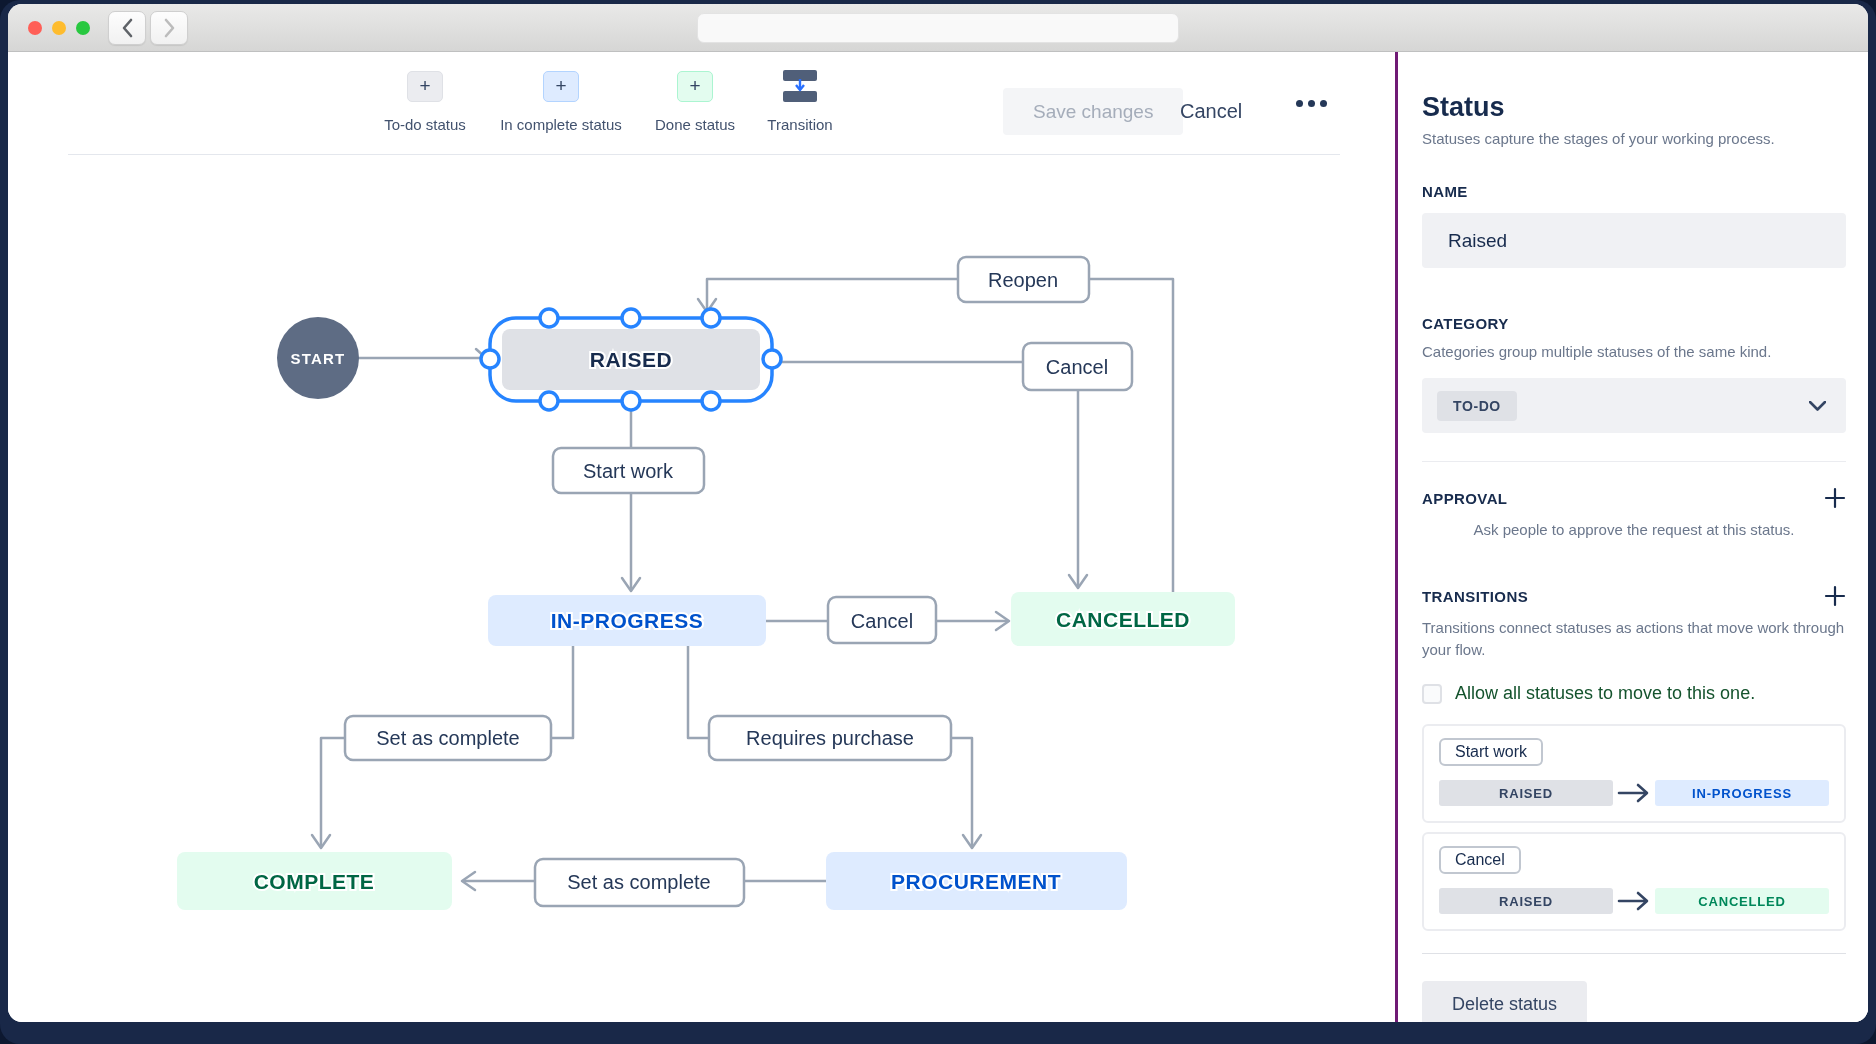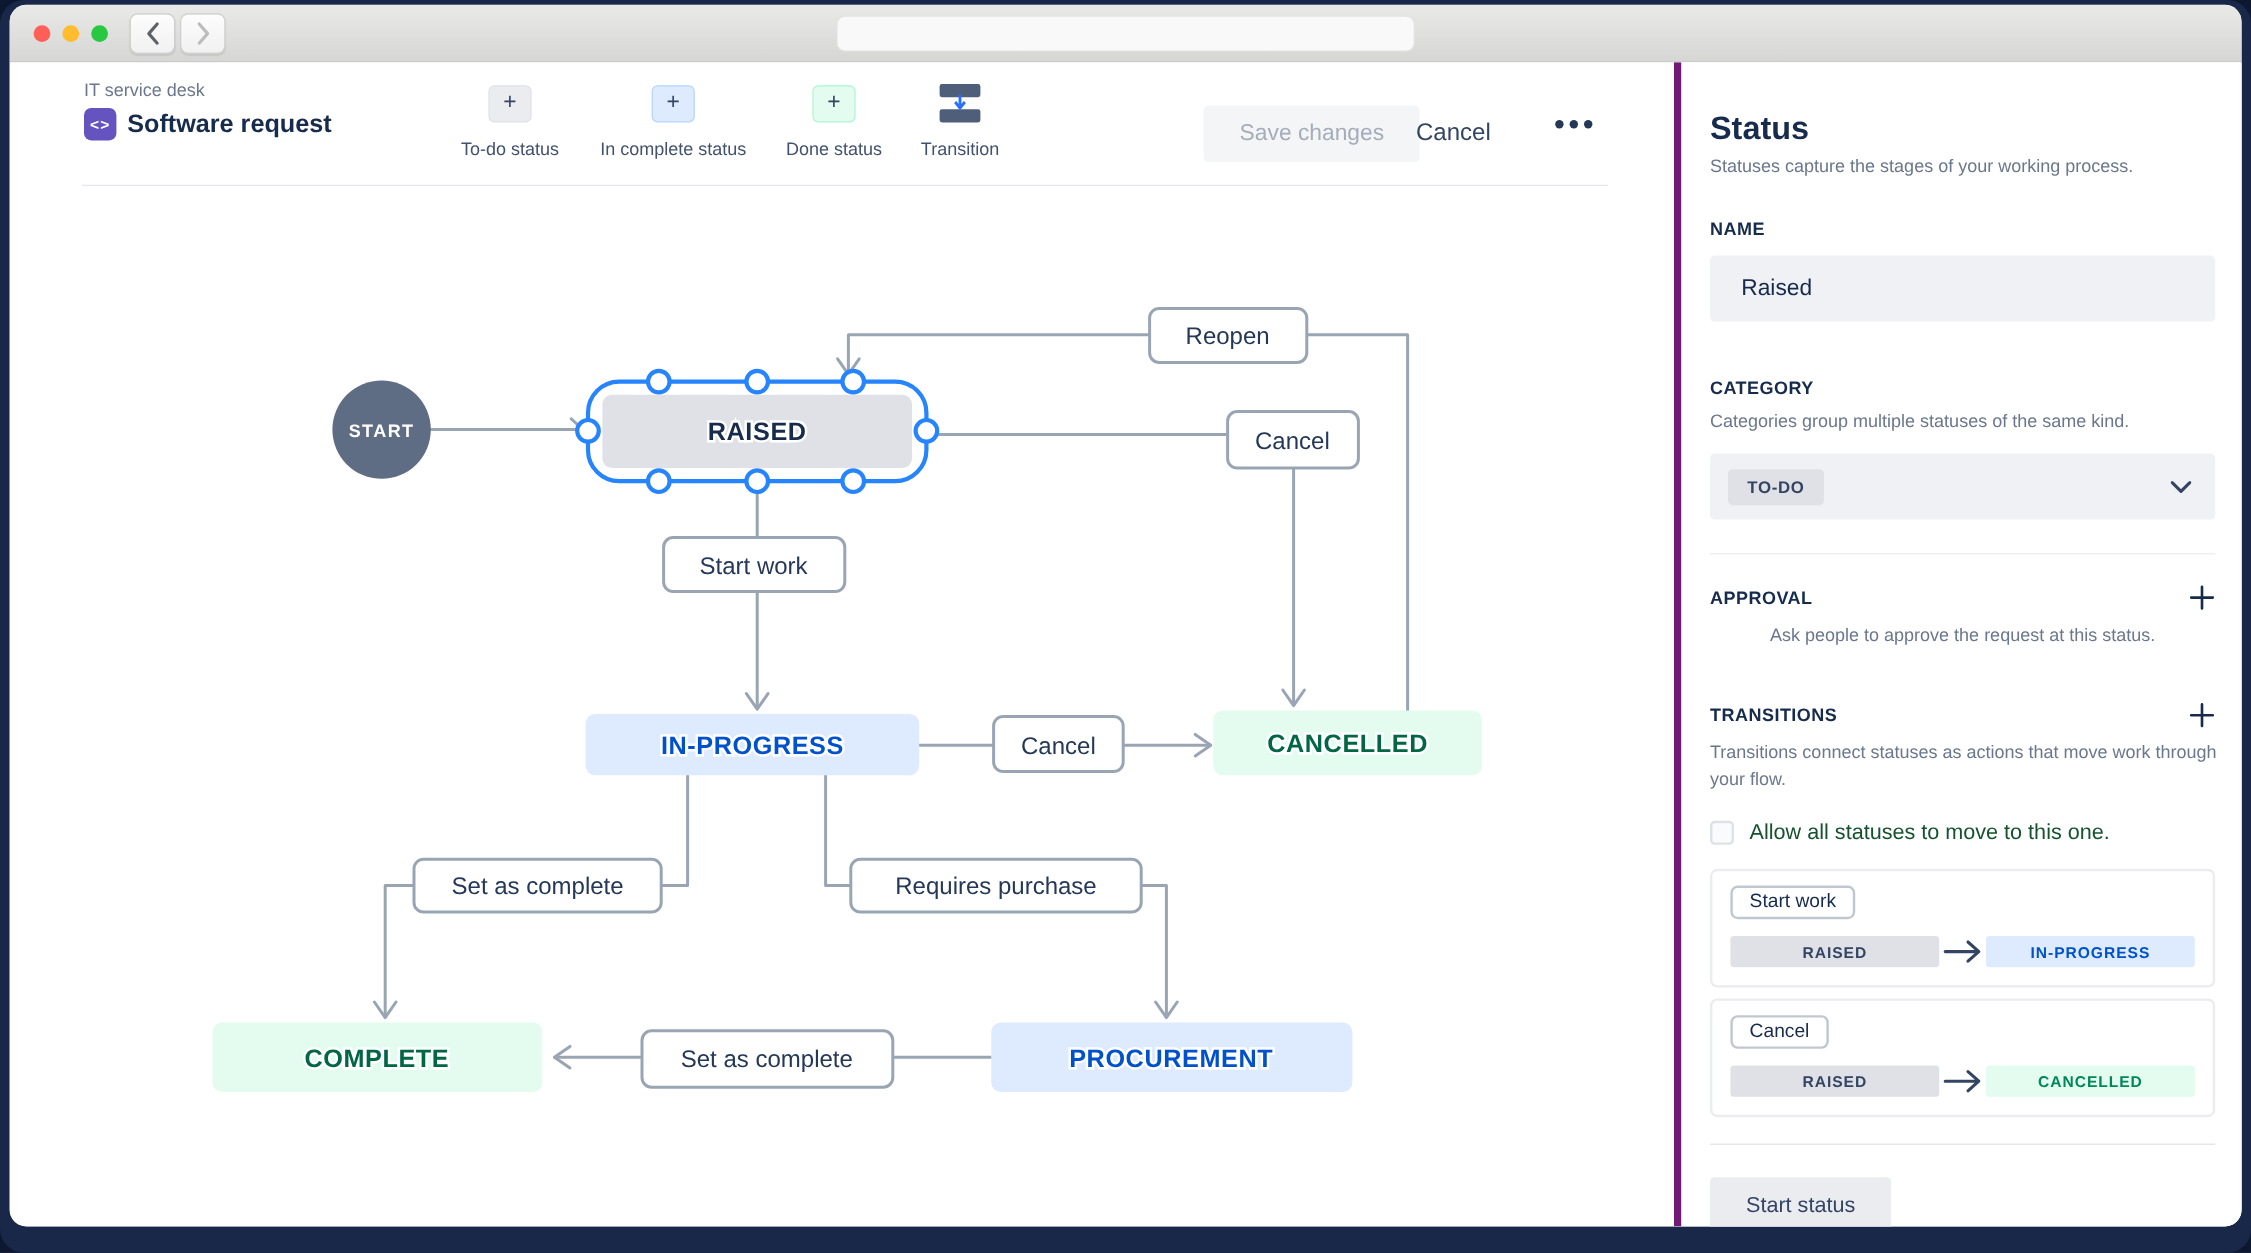--- a/index.html
+++ b/index.html
@@ -104,13 +104,6 @@
     <div class="app">
 
       <div class="appheader">
-        <div class="breadcrumb">
-          <div class="bc-top">IT service desk</div>
-          <div class="bc-row">
-            <div class="proj-icon">&lt;&gt;</div>
-            <div class="proj-title">Software request</div>
-          </div>
-        </div>
 
         <div class="tbitem" style="left:417px;">
           <div class="tb-iconbox">

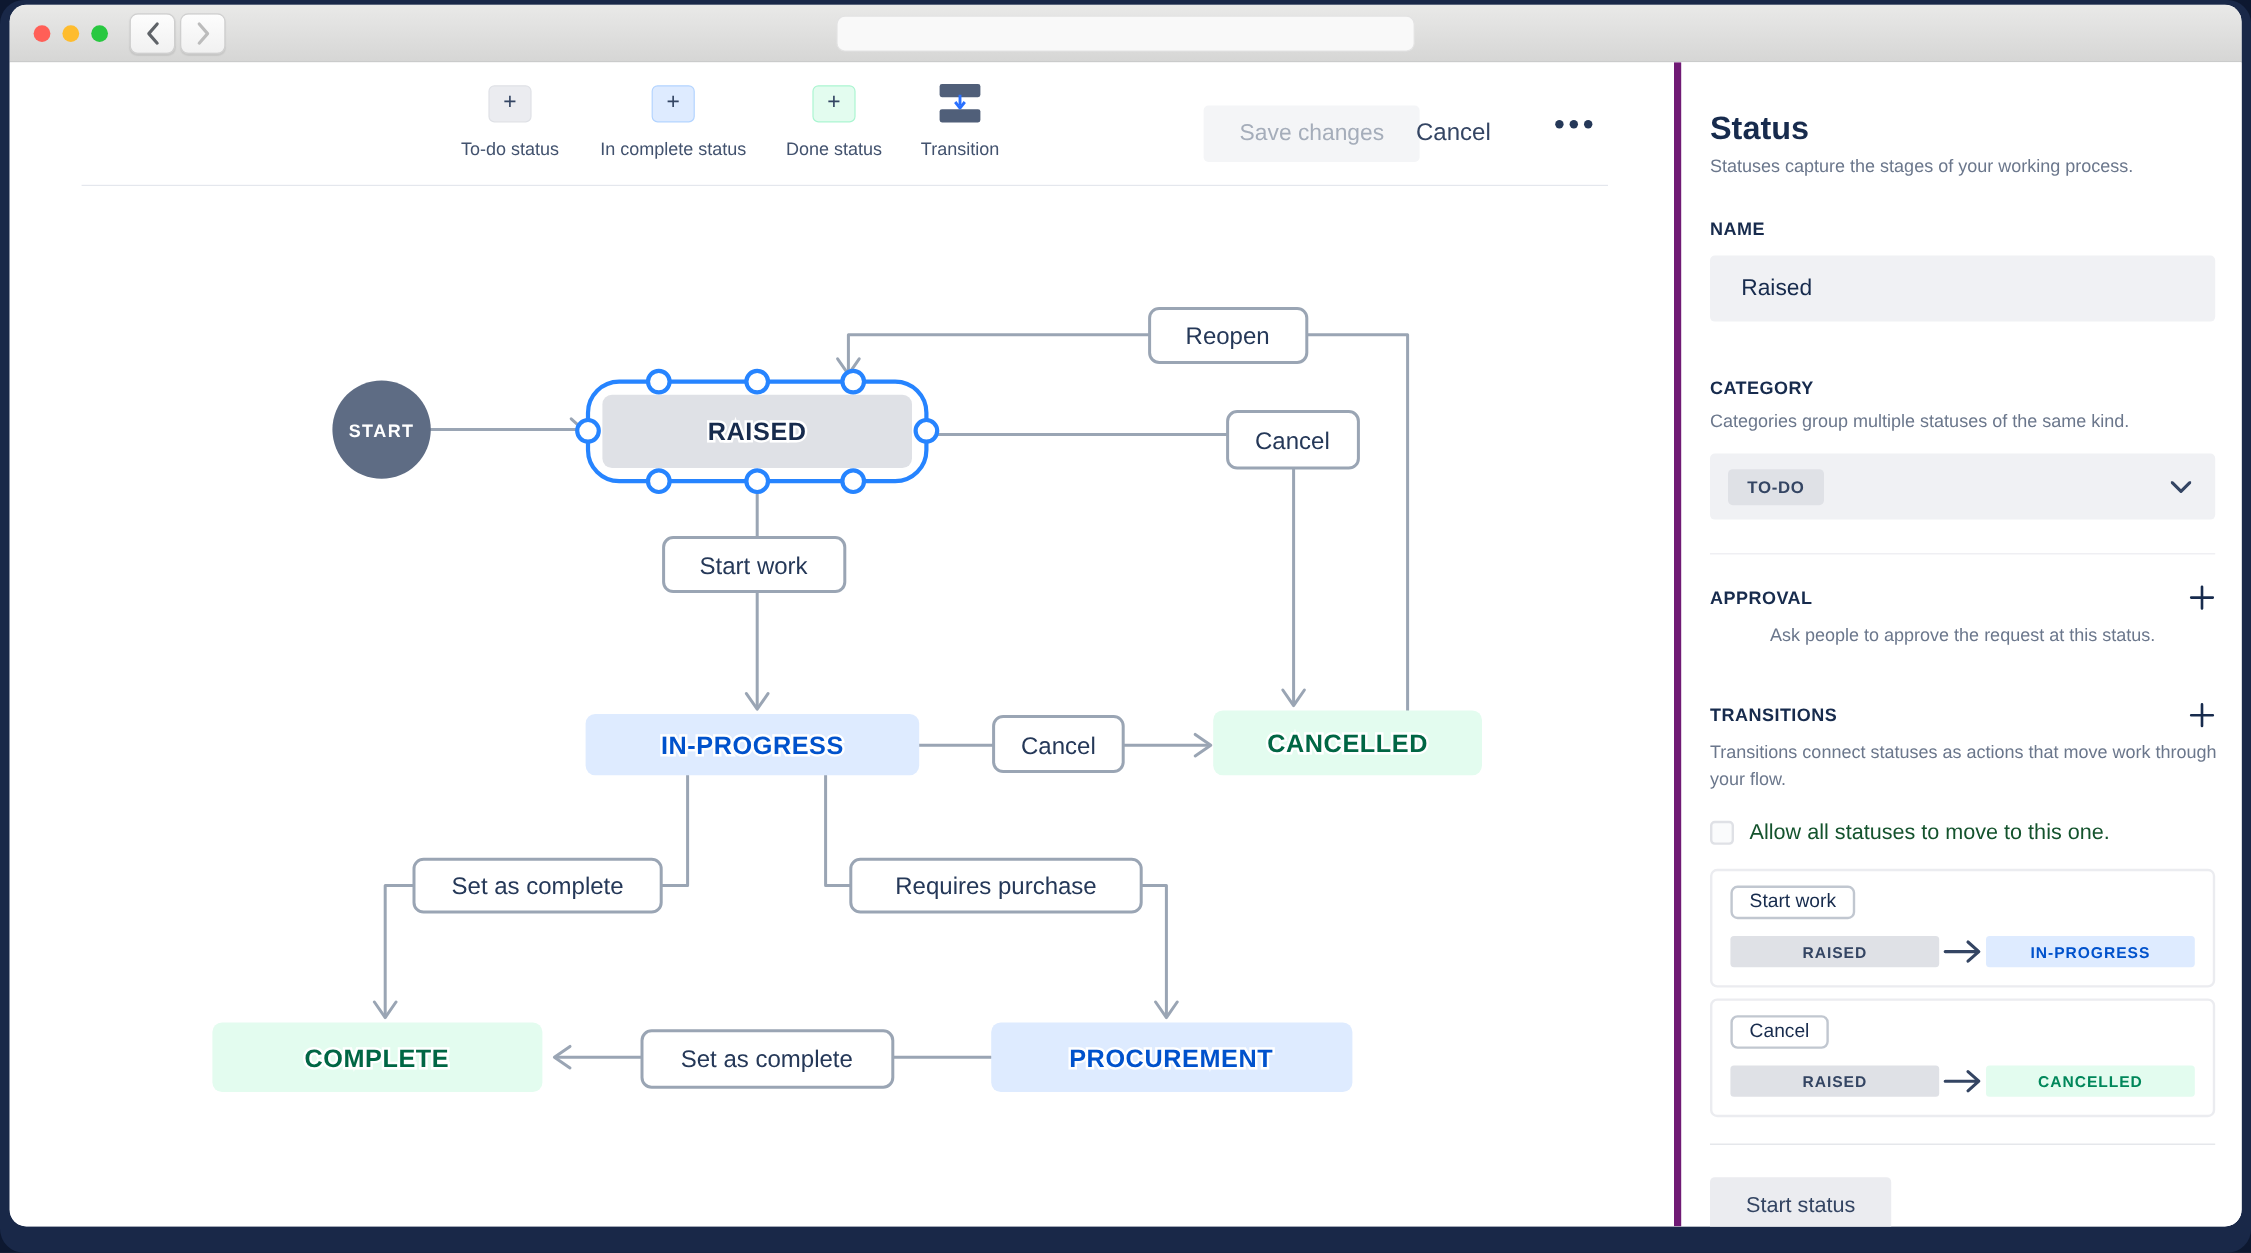--- a/index.html
+++ b/index.html
@@ -43,7 +43,7 @@
   .canvas { position:absolute; left:0; top:103px; width:1387px; height:867px; }
 
   
-  .sidebar { position:absolute; left:1387px; width:473px; top:0; bottom:0; border-left:6px solid #701a75; background:#fff; padding:40px 22px 0 24px; }
+  .sidebar { position:absolute; left:1387px; width:473px; top:0; bottom:0; border-left:3px solid #701a75; background:#fff; padding:40px 22px 0 24px; }
   .sb-title { font-size:27px; font-weight:bold; color:#172b4d; }
   .sb-sub { margin-top:7px; font-size:15px; color:#6b778c; }
   .sb-label { font-size:15px; font-weight:bold; color:#172b4d; letter-spacing:.4px; }

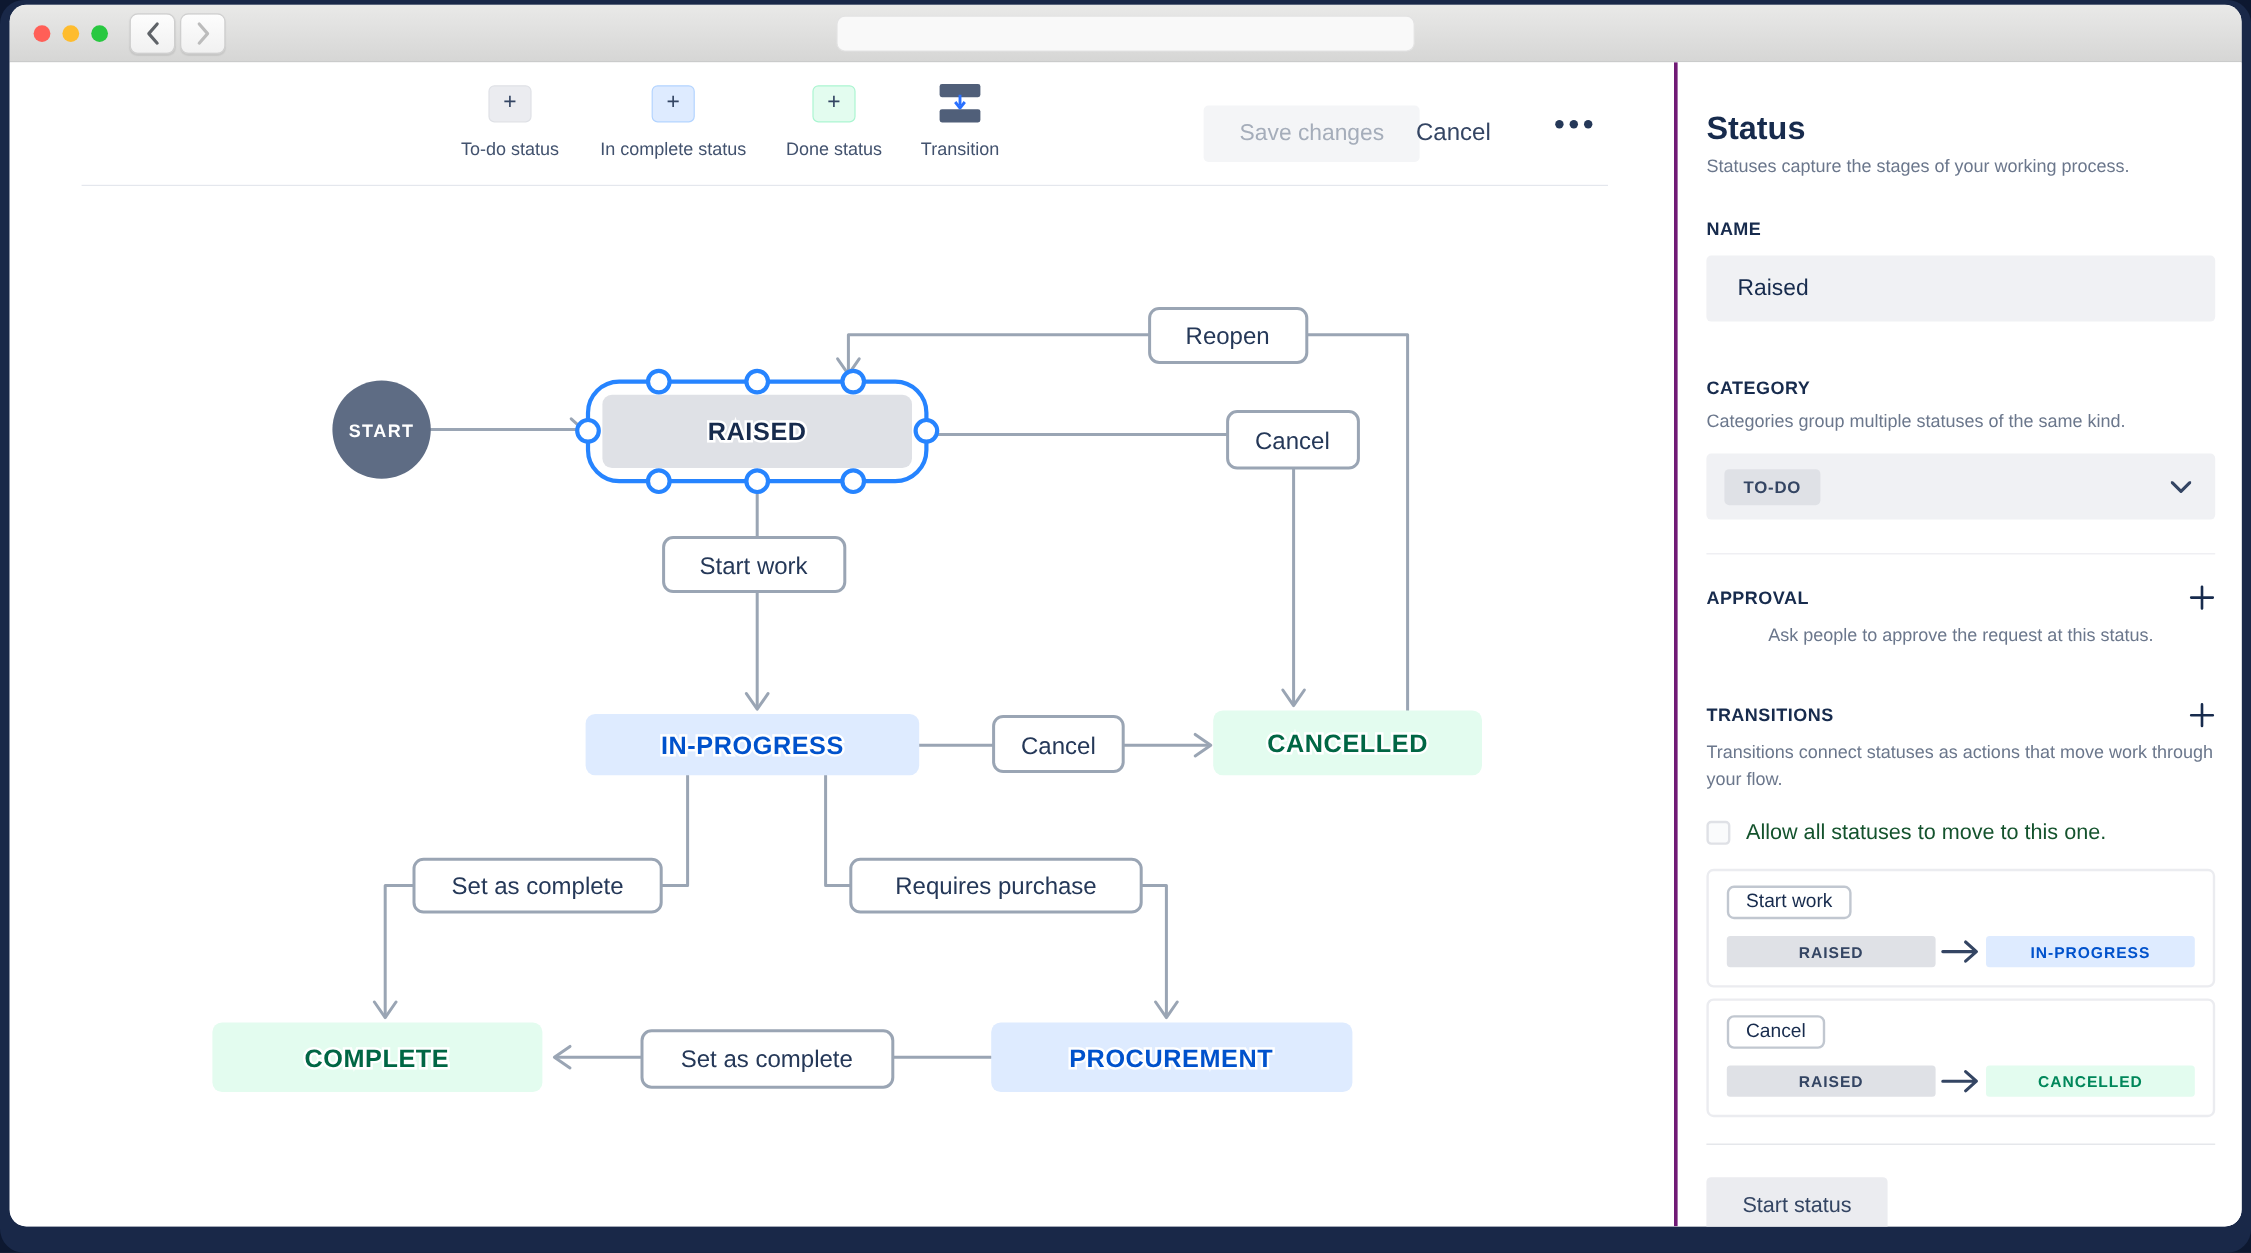--- a/index.html
+++ b/index.html
@@ -318,7 +318,7 @@
         </div>
 
         <div class="sb-divider" style="margin-top:22px; background:#dfe1e6;"></div>
-        <button class="delbtn">Start status</button>
+        <button class="delbtn">Delete status</button>
       </aside>
     </div>
   </div>

